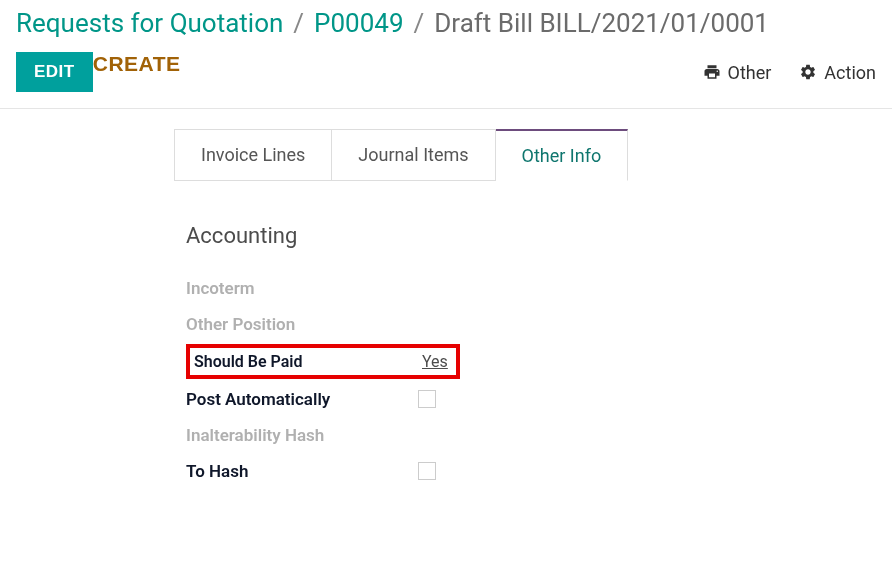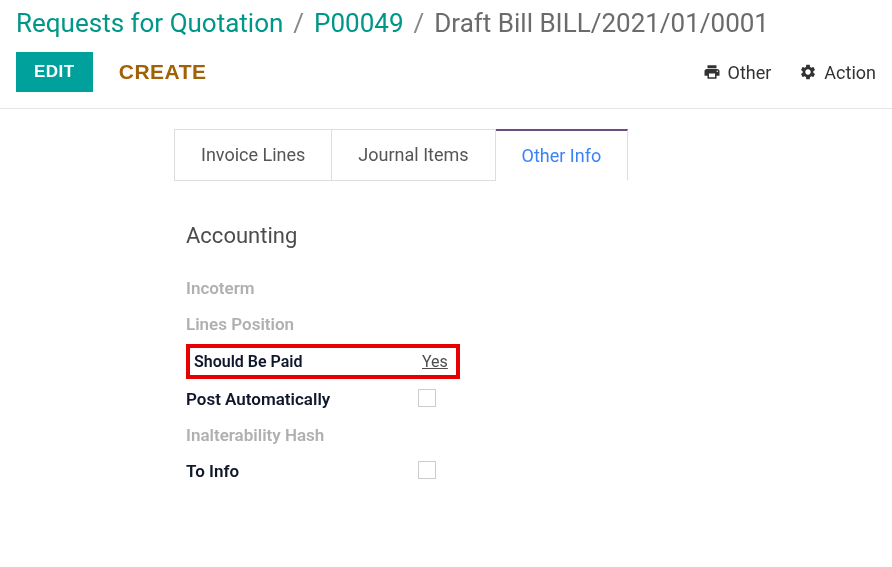--- a/index.html
+++ b/index.html
@@ -42,8 +42,7 @@
     }
     .toolbar-left {
       display: flex;
-      align-items: center;
-      gap: 26px;
+      align-items: flex-start;
     }
     .btn-edit {
       background: #00a09d;

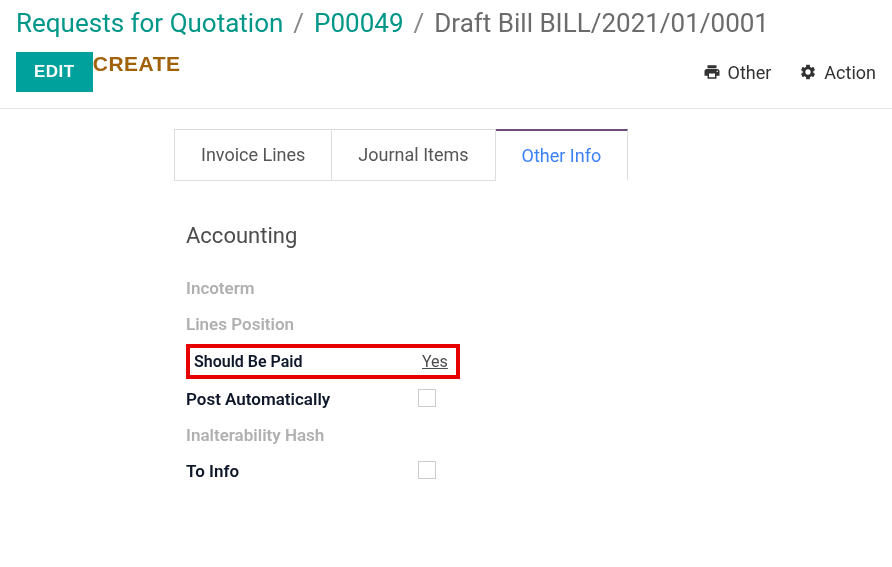--- a/index.html
+++ b/index.html
@@ -106,7 +106,7 @@
     .tab.active {
       border-top: 2px solid #6d4c7d;
       border-bottom: 1px solid #fff;
-      color: #3b82f6;
+      color: #0f766e;
     }
     .tab-content {
       padding: 42px 12px 0 12px;

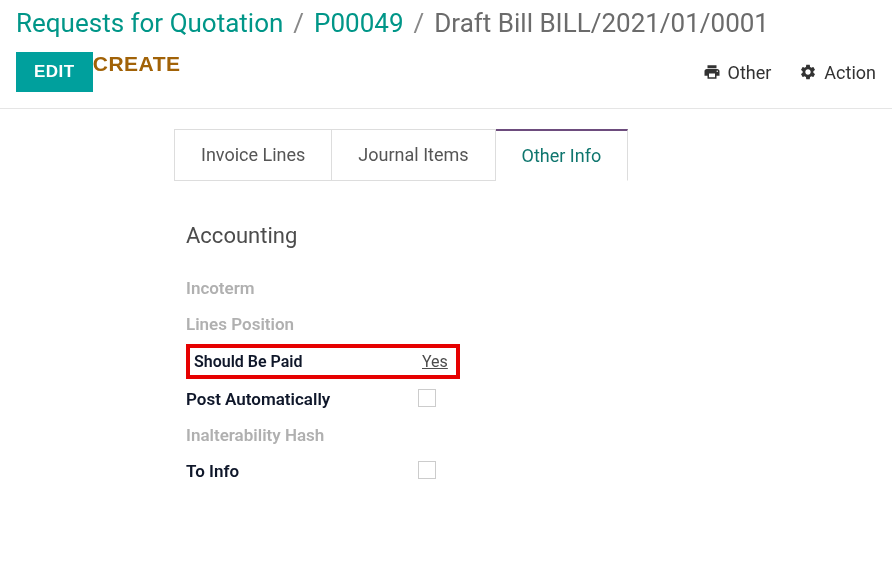--- a/index.html
+++ b/index.html
@@ -119,6 +119,7 @@
     }
     .field-row {
       display: flex;
+      align-items: center;
       padding: 8px 0;
       font-size: 17px;
     }

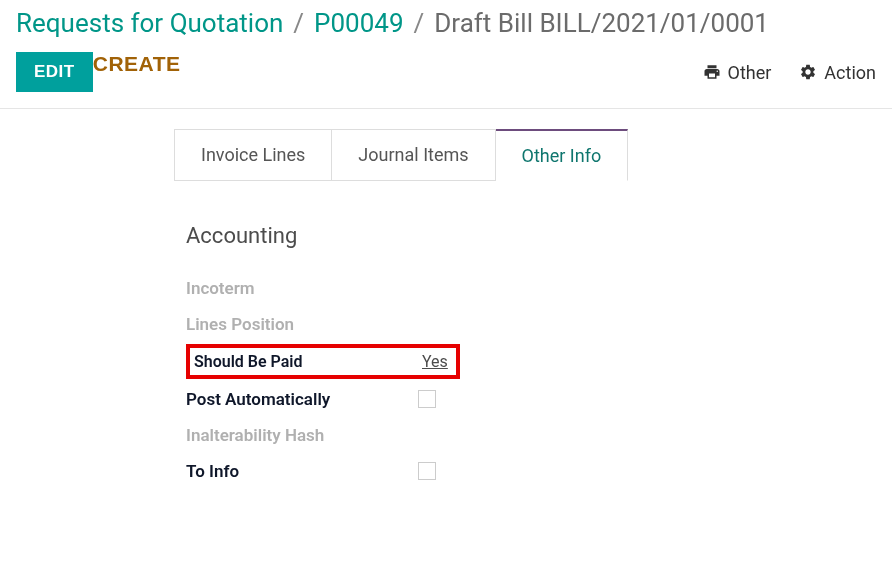--- a/index.html
+++ b/index.html
@@ -201,7 +201,7 @@
       </div>
 
       <div class="field-row">
-        <span class="field-label">Lines Position</span>
+        <span class="field-label">Other Position</span>
       </div>
 
       <div class="highlight-box">

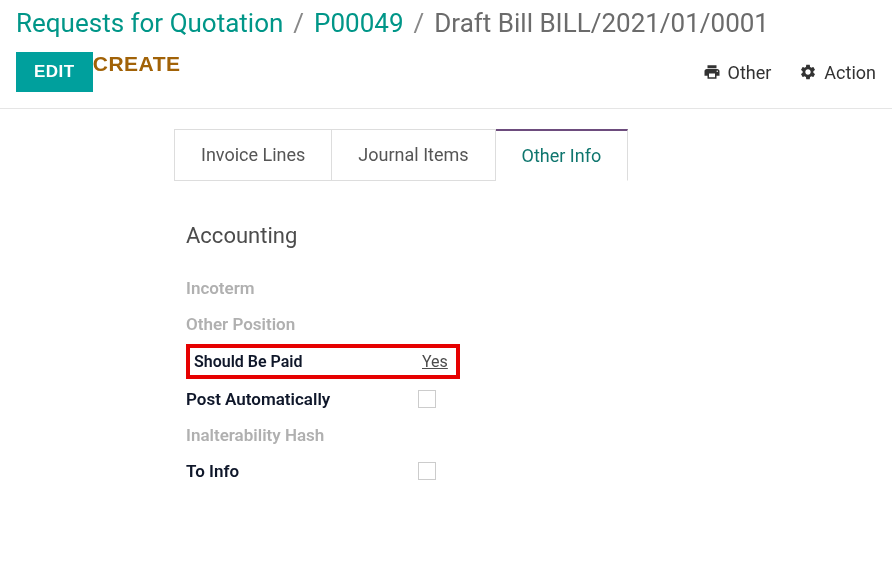--- a/index.html
+++ b/index.html
@@ -219,7 +219,7 @@
       </div>
 
       <div class="field-row">
-        <span class="field-label dark">To Info</span>
+        <span class="field-label dark">To Hash</span>
         <span class="checkbox"></span>
       </div>
 

